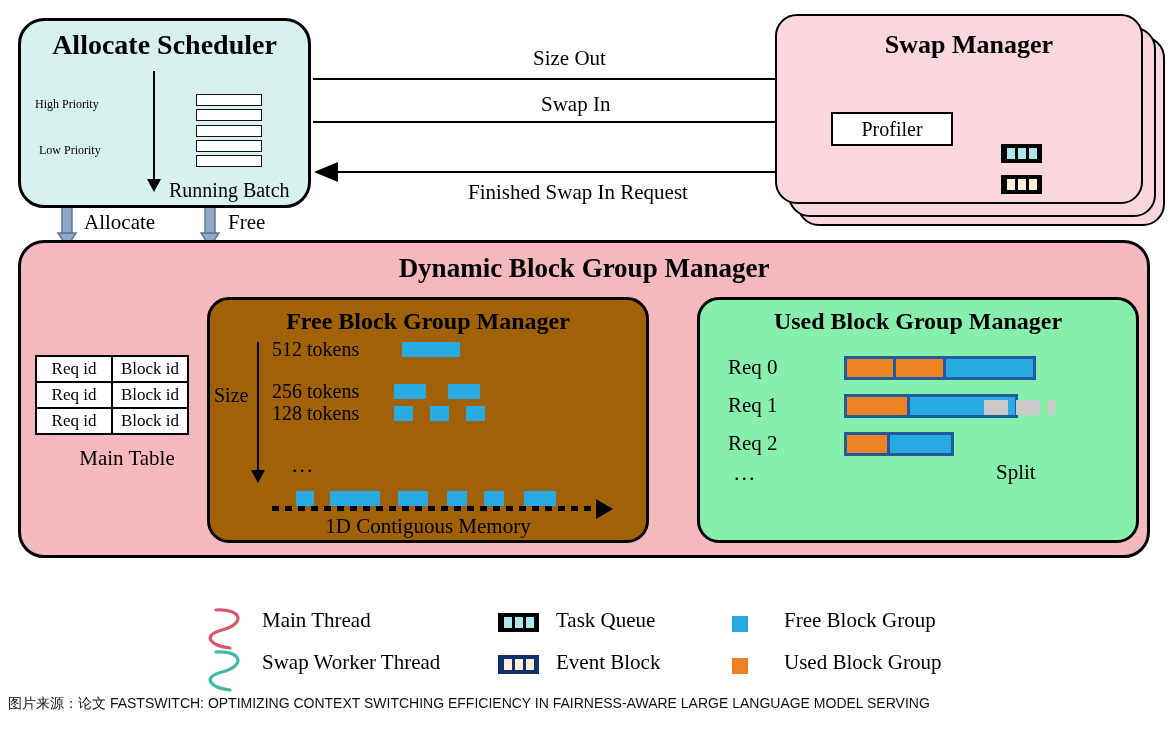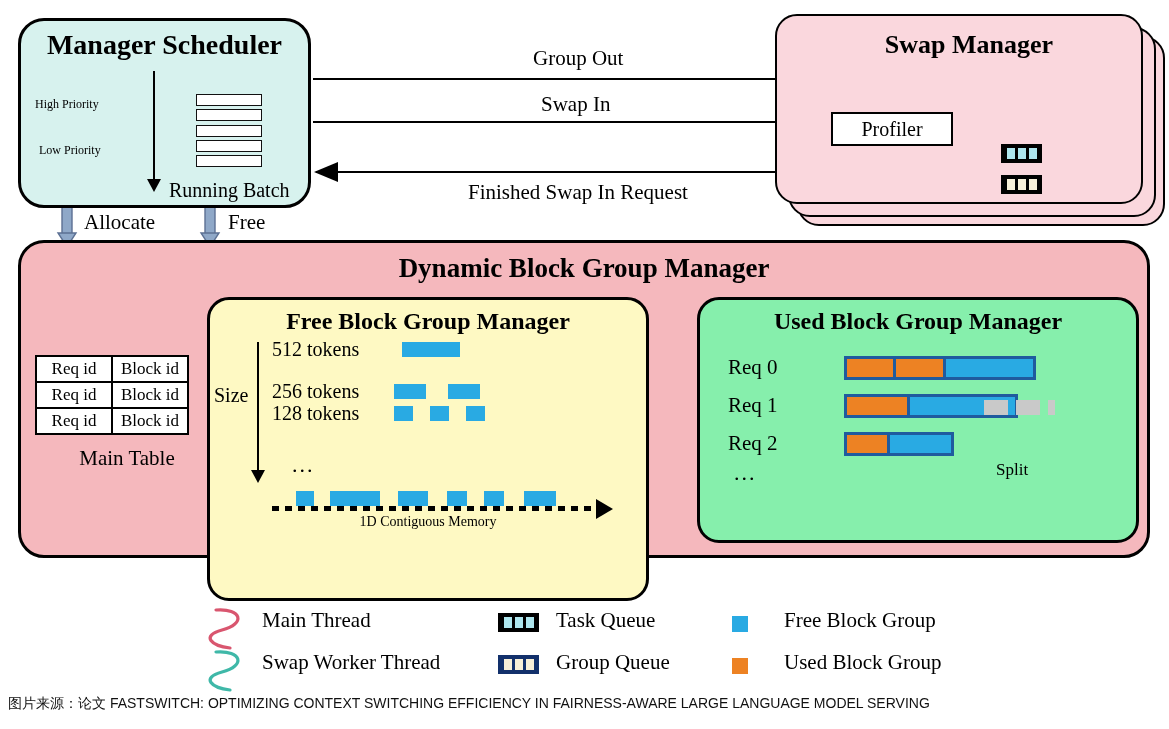--- a/index.html
+++ b/index.html
@@ -222,7 +222,7 @@
   </svg>
 
   <div class="abs" id="priority-scheduler">
-    <div class="title">Manager Scheduler</div>
+    <div class="title">Allocate Scheduler</div>
     <div class="ps-label" id="ps-high">High Priority</div>
     <div class="ps-label" id="ps-low">Low Priority</div>
     <div class="abs" id="ps-down-arrow"></div>

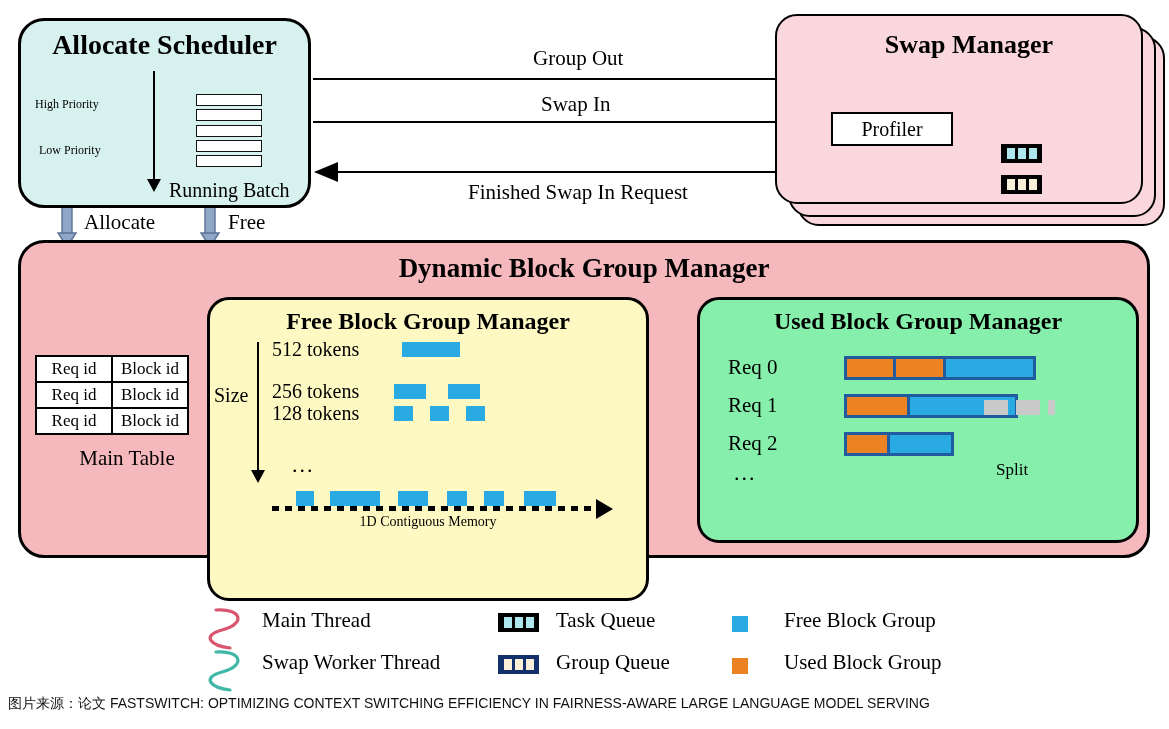--- a/index.html
+++ b/index.html
@@ -254,7 +254,7 @@
     </div>
   </div>
 
-  <div class="arrow-label" style="left:533px; top:46px;">Group Out</div>
+  <div class="arrow-label" style="left:533px; top:46px;">Size Out</div>
   <div class="arrow-label" style="left:541px; top:92px;">Swap In</div>
   <div class="arrow-label" style="left:468px; top:180px;">Finished Swap In Request</div>
   <div class="arrow-label" style="left:84px; top:210px;">Allocate</div>

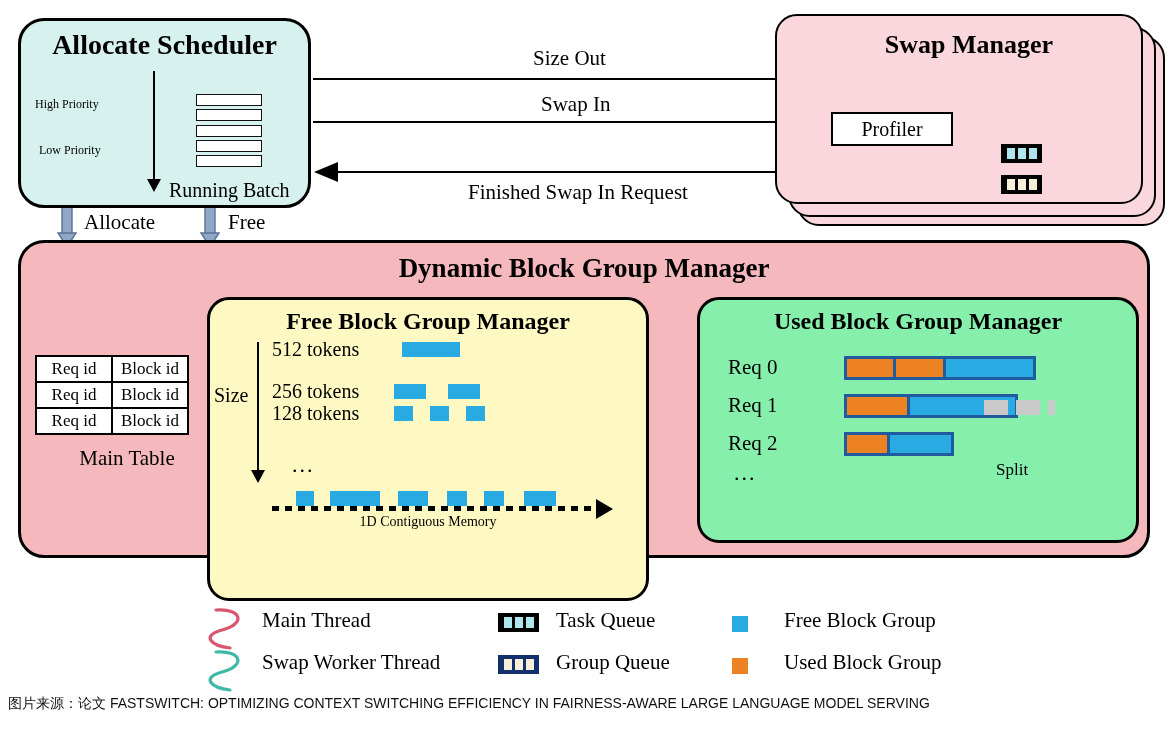--- a/index.html
+++ b/index.html
@@ -95,8 +95,8 @@
 
   
   #free-bgm {
-    position:absolute; left:186px; top:54px; width:442px; height:304px;
-    background:#fef9c3; border:3px solid #000; border-radius:22px;
+    position:absolute; left:186px; top:54px; width:442px; height:246px;
+    background:#a16207; border:3px solid #000; border-radius:22px;
   }
   #free-bgm .panel-title {
     position:absolute; left:0; right:0; top:8px;

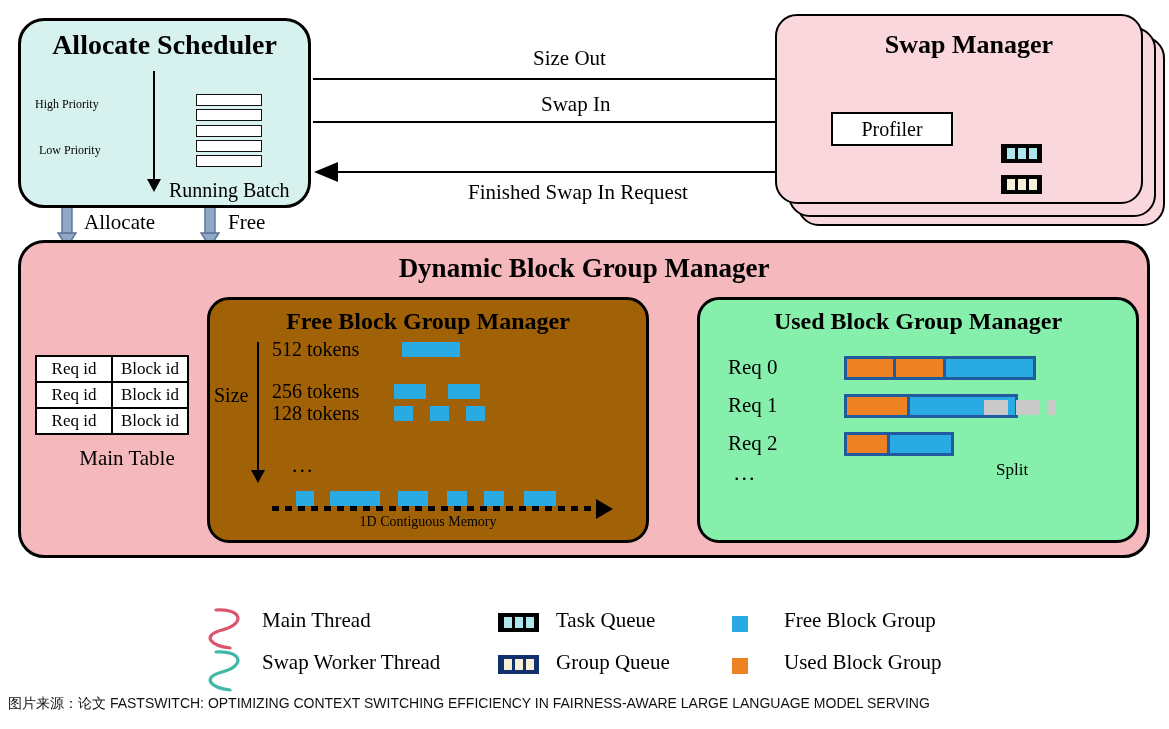--- a/index.html
+++ b/index.html
@@ -150,7 +150,7 @@
   #req-row-2 { top:132px; width:300px; }
   .dashed-blk { position:absolute; background:#c9c9c9; height:15px; top:100px; }
   #used-ellipsis { position:absolute; left:34px; top:160px; font-size:22px; letter-spacing:2px; }
-  #split-label { position:absolute; left:296px; top:160px; font-size:17px; }
+  #split-label { position:absolute; left:296px; top:160px; font-size:21px; }
 
   
   #legend { left:18px; top:596px; width:1132px; height:84px; }

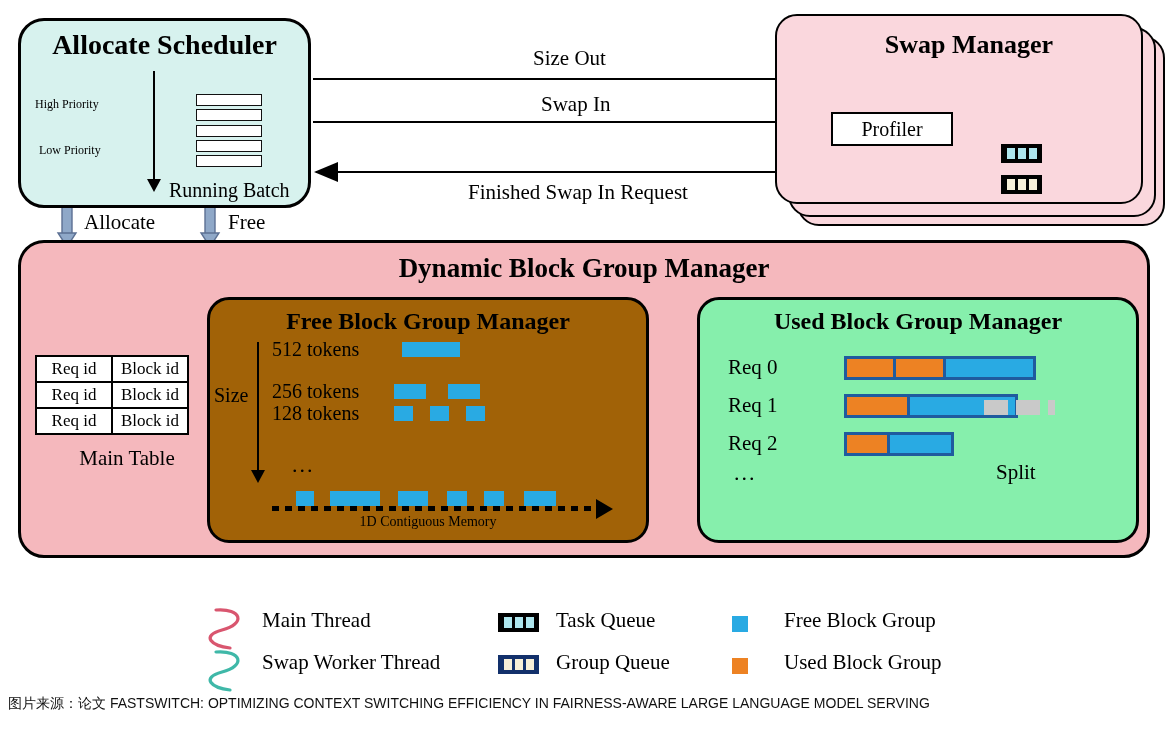--- a/index.html
+++ b/index.html
@@ -128,7 +128,7 @@
   .mem-blk { position:absolute; background:#29aae3; height:15px; top:191px; }
   #mem-caption {
     position:absolute; left:0; right:0; top:214px;
-    text-align:center; font-size:14px;
+    text-align:center; font-size:21px;
   }
 
   

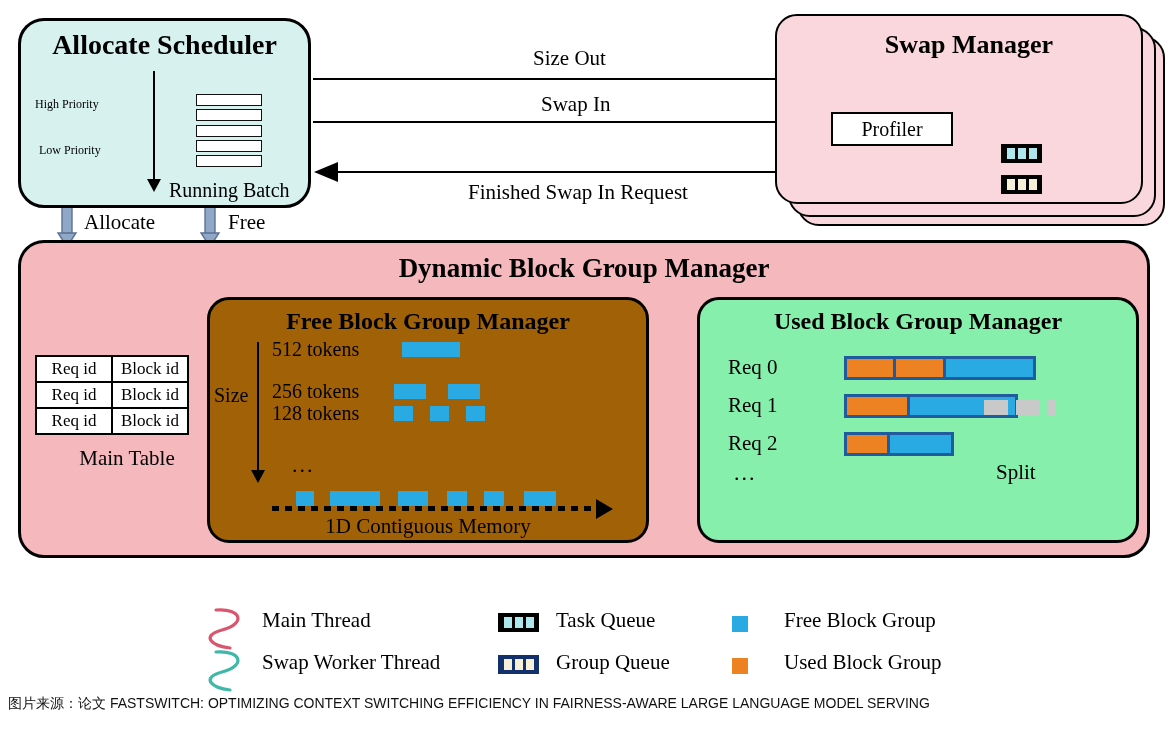--- a/index.html
+++ b/index.html
@@ -371,7 +371,7 @@
         <span class="cell" style="background:#f7efd8;"></span>
         <span class="cell" style="background:#f7efd8;"></span>
       </span>
-      <span class="lg-text" style="left:58px;">Group Queue</span>
+      <span class="lg-text" style="left:58px;">Event Block</span>
     </div>
 
     <div class="legend-item" style="left:710px; top:14px;">

